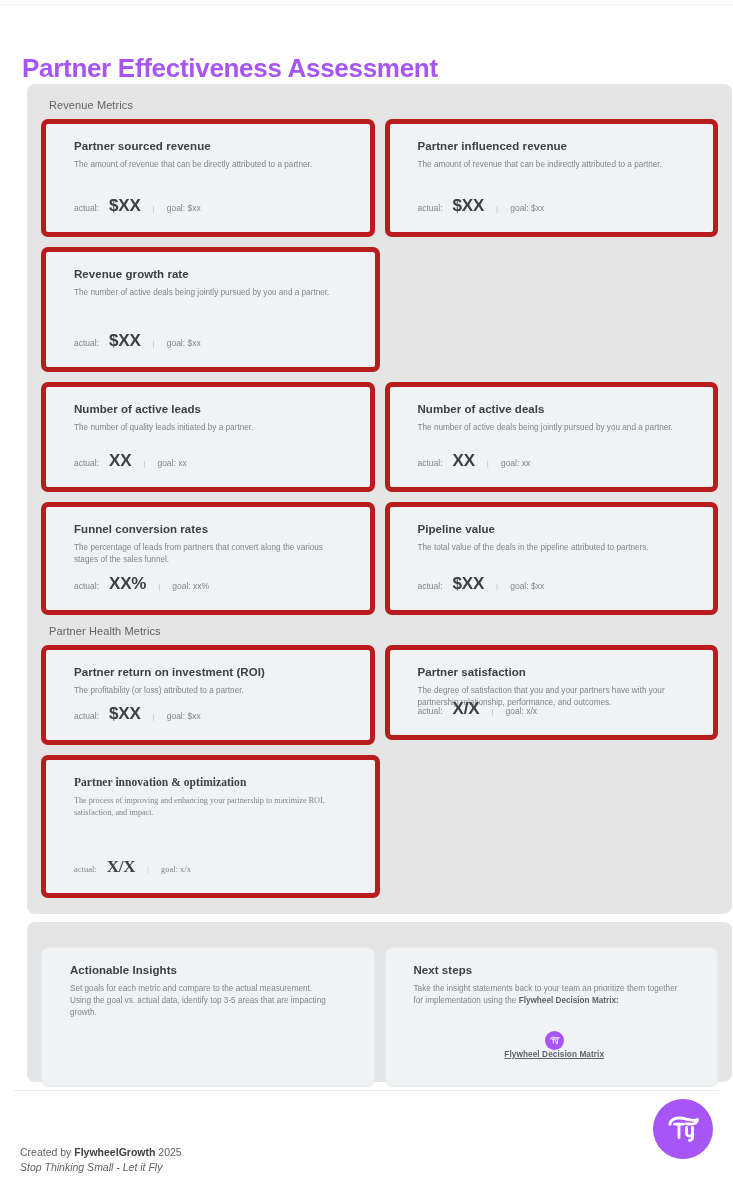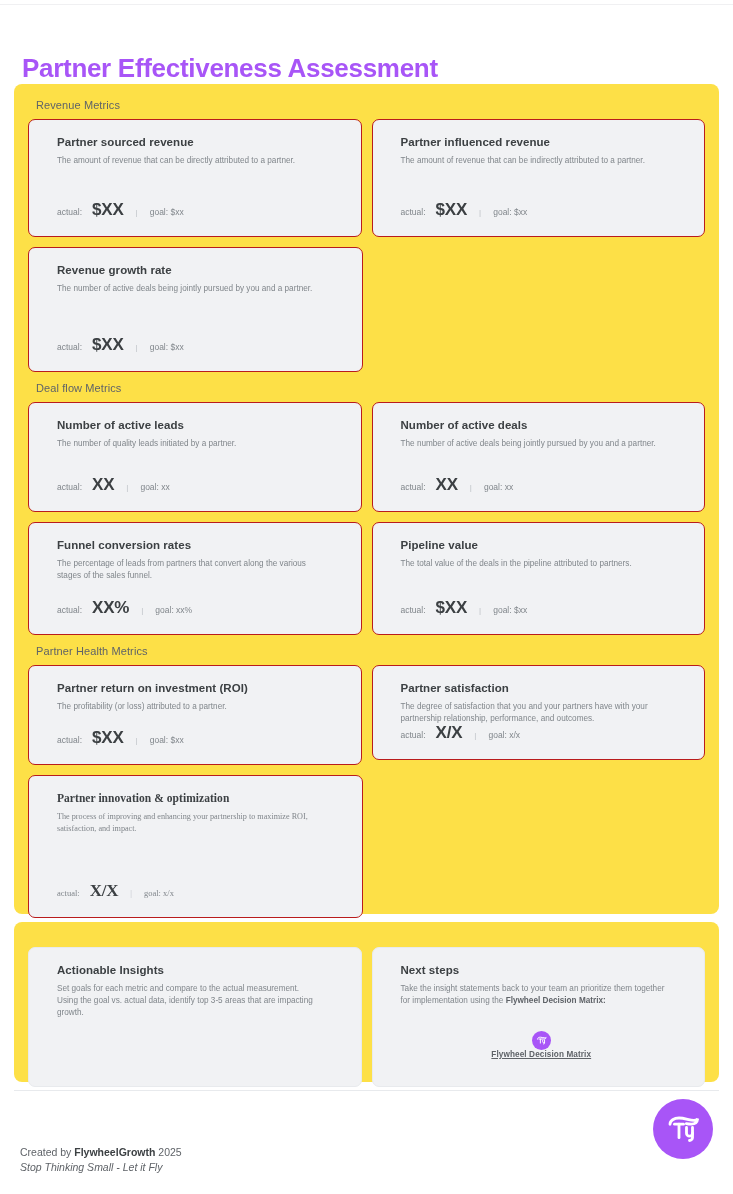--- a/index.html
+++ b/index.html
@@ -40,10 +40,10 @@
   }
   .panel {
     position: absolute;
-    left: 14px;
+    left: 27px;
     width: 705px;
     box-sizing: border-box;
-    background: #fde047;
+    background: #e5e5e5;
     border-radius: 8px;
     padding: 10px 14px 14px 14px;
   }

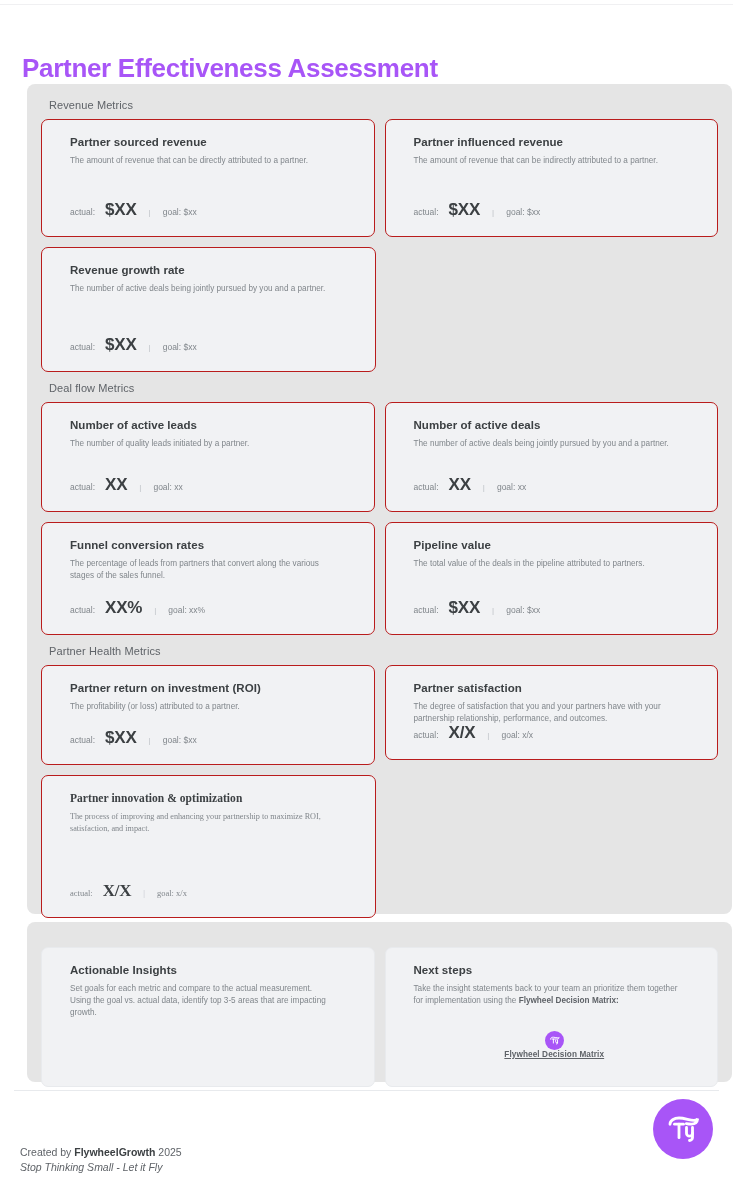--- a/index.html
+++ b/index.html
@@ -65,7 +65,7 @@
   .card {
     box-sizing: border-box;
     background: #f1f2f4;
-    border: 1px solid #b91c1c;
+    border: 5px solid #b91c1c;
     border-radius: 7px;
     padding: 16px 22px 14px 28px;
     flex: 1 1 0;

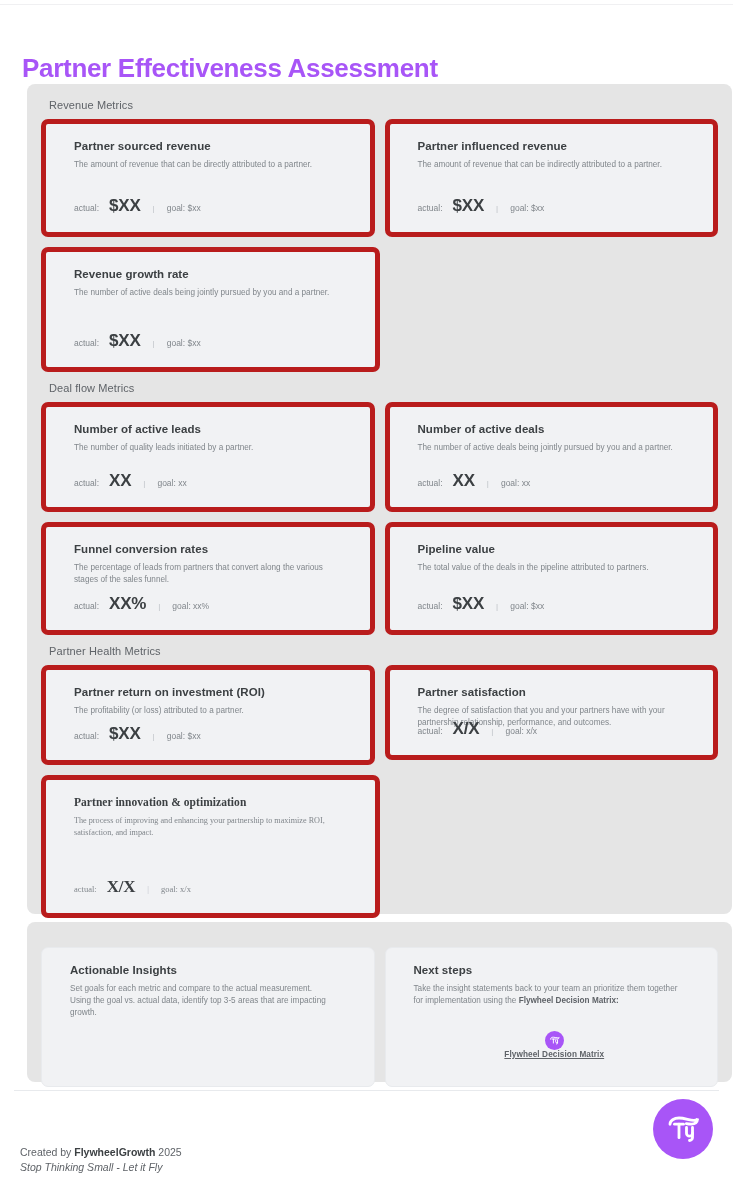--- a/index.html
+++ b/index.html
@@ -244,7 +244,6 @@
       <div class="card card-h2 empty"></div>
     </div>
 
-    <div class="section-label">Deal flow Metrics</div>
     <div class="row">
       <div class="card card-h3">
         <div class="card-title">Number of active leads</div>

